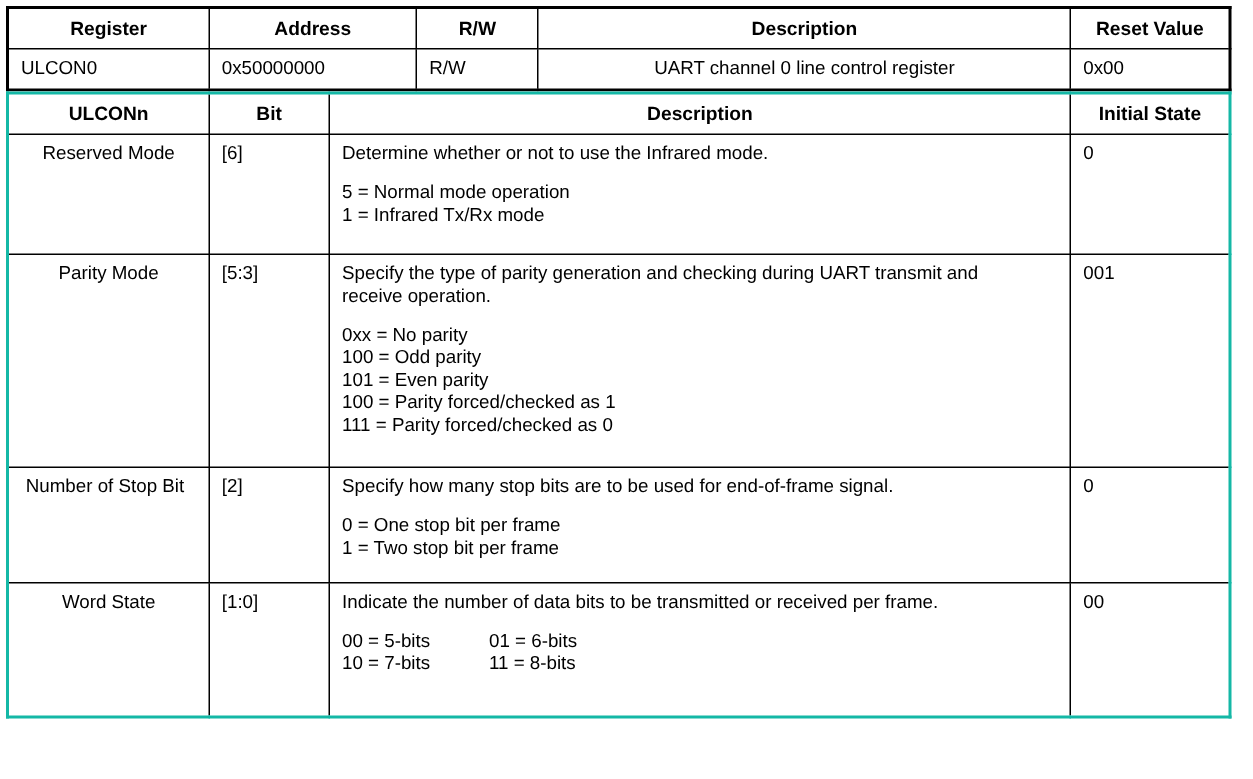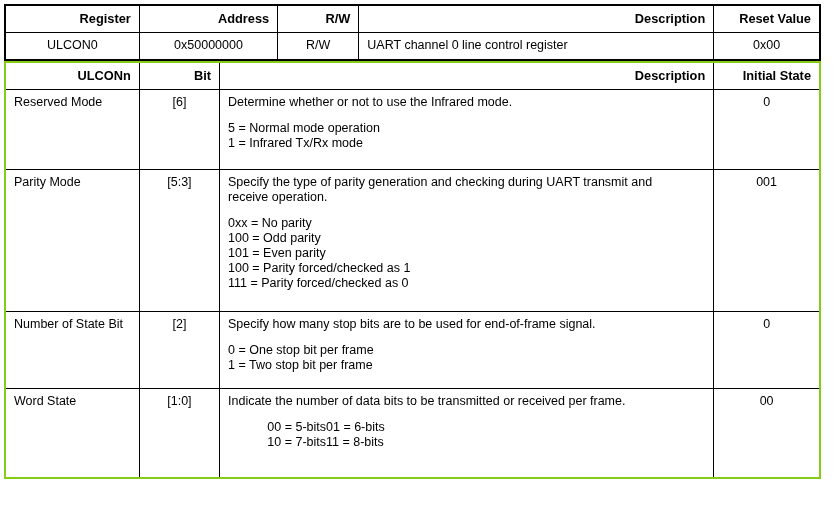--- a/index.html
+++ b/index.html
@@ -57,7 +57,7 @@
   }
   .hdr .cell {
     font-weight: bold;
-    text-align: right;
+    text-align: center;
     font-size: 12.8px;
   }
   .ctr { text-align: center; }

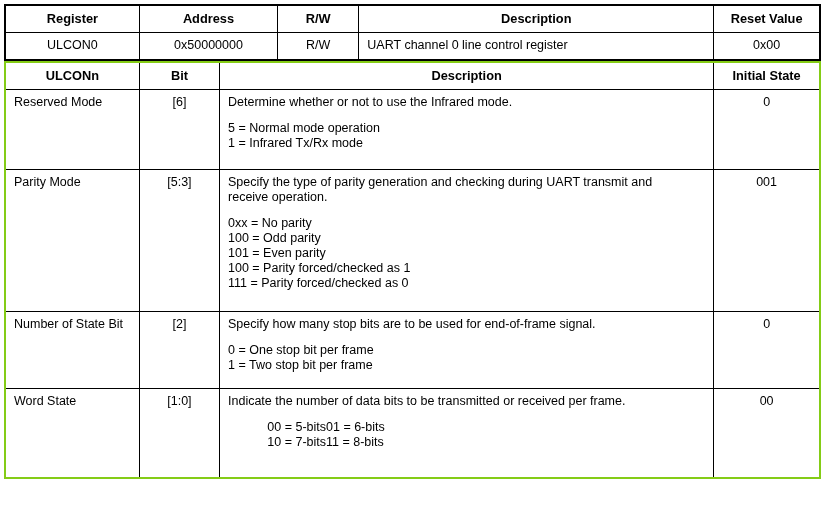--- a/index.html
+++ b/index.html
@@ -60,7 +60,7 @@
     text-align: center;
     font-size: 12.8px;
   }
-  .ctr { text-align: center; }
+  .ctr { }
   .lft { text-align: left; }
 
   .r-h1 { height: 25px; }

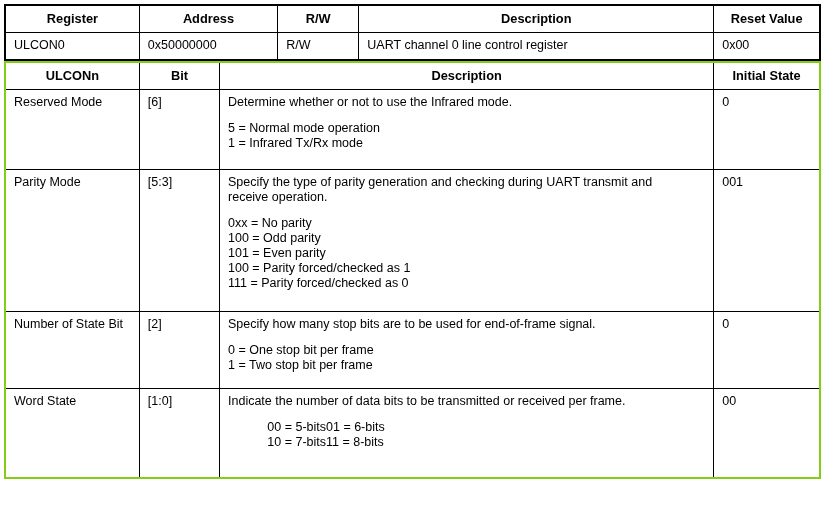--- a/index.html
+++ b/index.html
@@ -61,7 +61,7 @@
     font-size: 12.8px;
   }
   .ctr { }
-  .lft { text-align: left; }
+  .lft { text-align: center; }
 
   .r-h1 { height: 25px; }
   .r-d1 { height: 25px; }

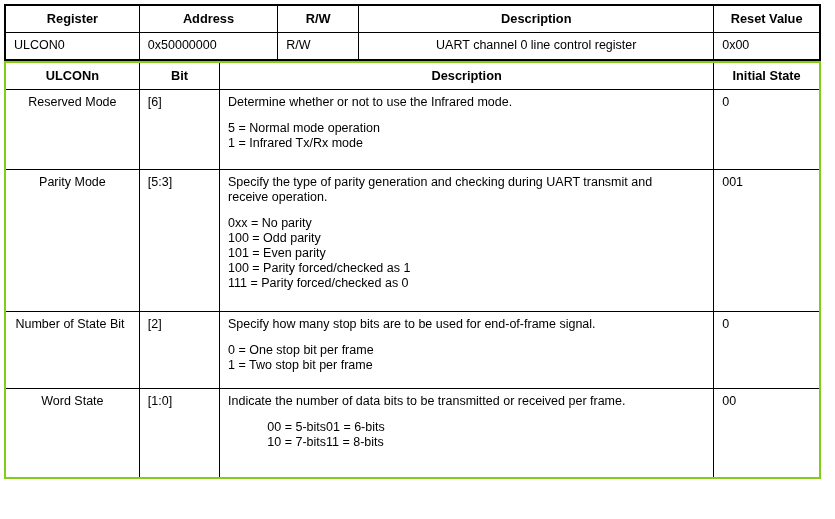--- a/index.html
+++ b/index.html
@@ -48,7 +48,7 @@
   .t1 td, .t2 td { border-width: 1px; border-color:#000; border-style:solid; }
   
   .t1 { border: 2px solid #000; box-sizing: border-box; }
-  .t2 { border: 2px solid #84cc16; box-sizing: border-box; }
+  .t2 { border: 2px solid #14b8a6; box-sizing: border-box; }
 
   .cell {
     padding: 5px 8px 6px 8px;

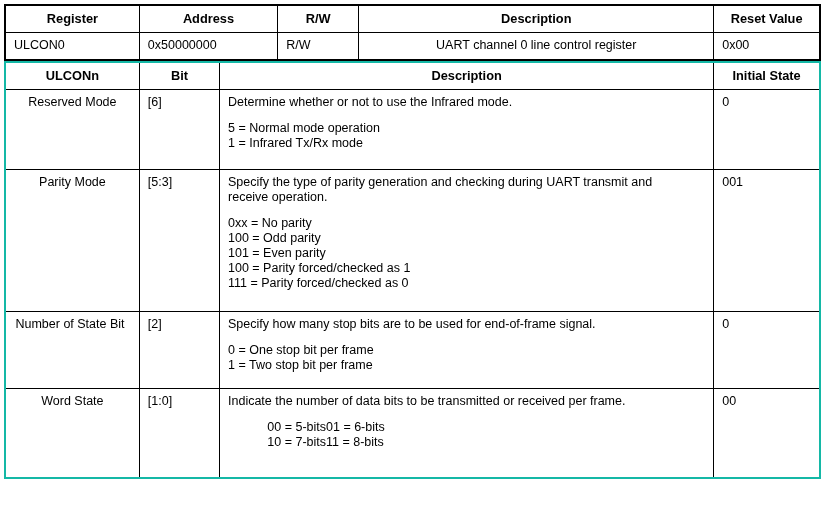--- a/index.html
+++ b/index.html
@@ -216,7 +216,7 @@
 
       <tr class="rowh-stp">
         <td class="topcell">
-            <div class="cell lft" style="max-width:112px">Number of State Bit</div>
+            <div class="cell lft" style="max-width:112px">Number of Stop Bit</div>
           </td>
         <td class="topcell">
             <div class="cell ctr">[2]</div>

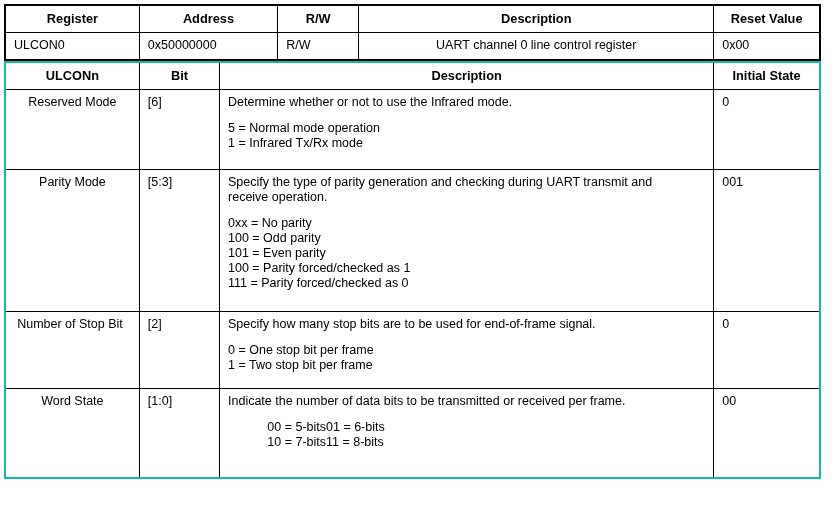--- a/index.html
+++ b/index.html
@@ -86,7 +86,6 @@
   .two-col-opts .c1 {
     display: inline-block;
     width: 98px;
-    text-align: right;
   }
   .dash {
     display: block;

